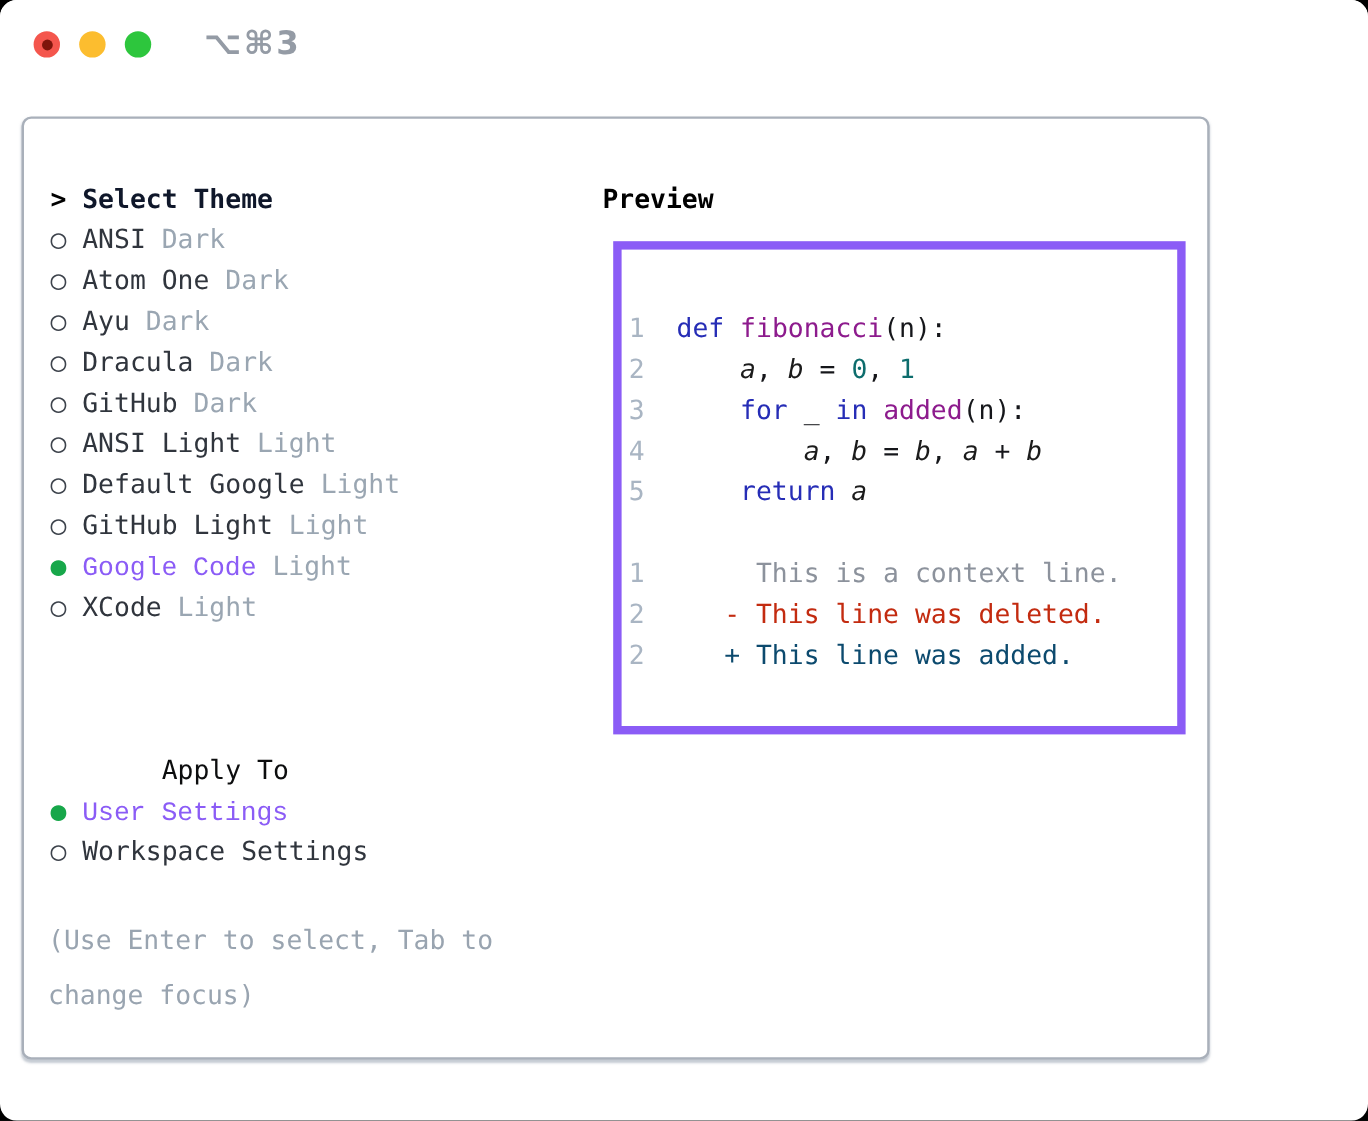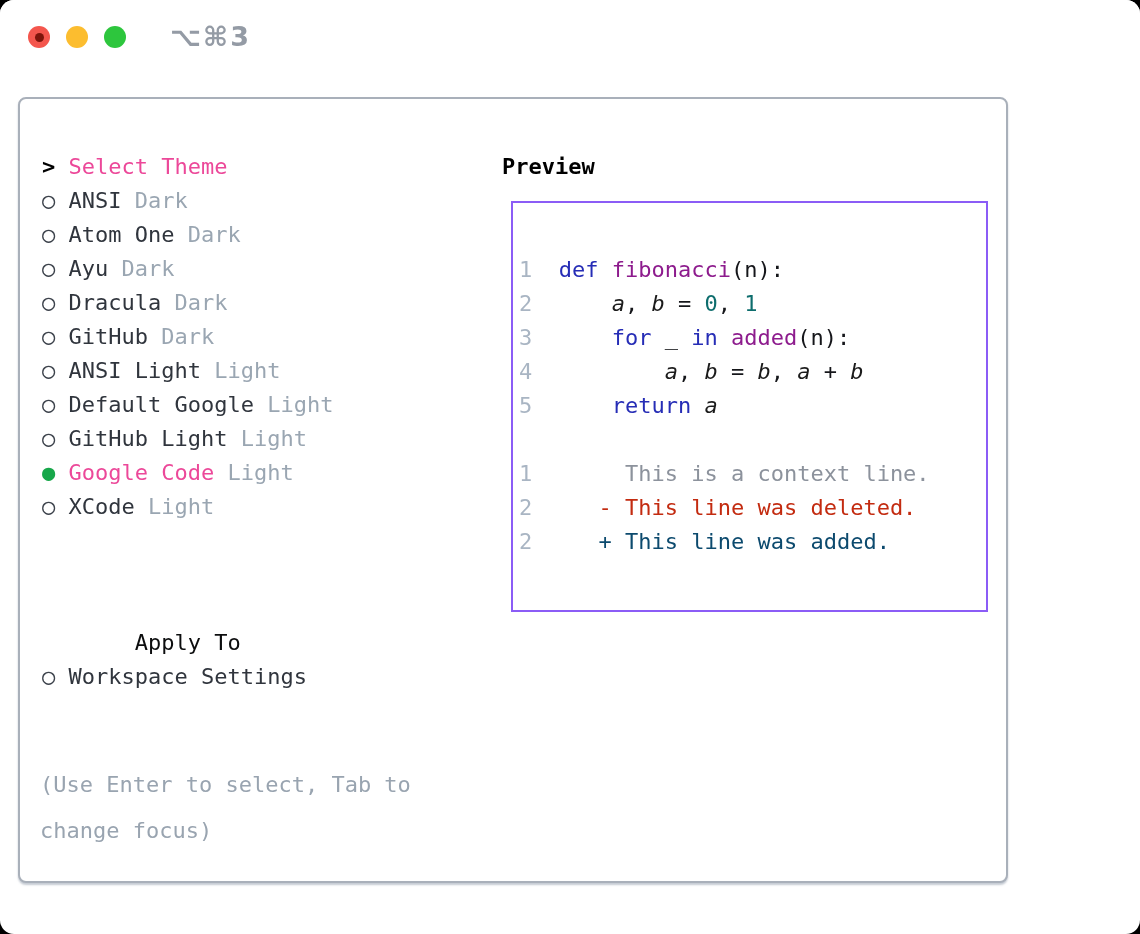--- a/index.html
+++ b/index.html
@@ -29,7 +29,7 @@
   .row.sel .nm{color:#ec4899;}
   .row .sx{color:#9aa6b2;}
   .cursor{font-weight:bold;color:#000;}
-  .htxt{font-weight:normal;color:#ec4899;}
+  .htxt{font-weight:bold;color:#0f172a;}
 
   .apply{position:absolute;left:22px;top:527px;}
   .apply-label{padding-left:2ch;color:#0c0d0e;text-align:center;}

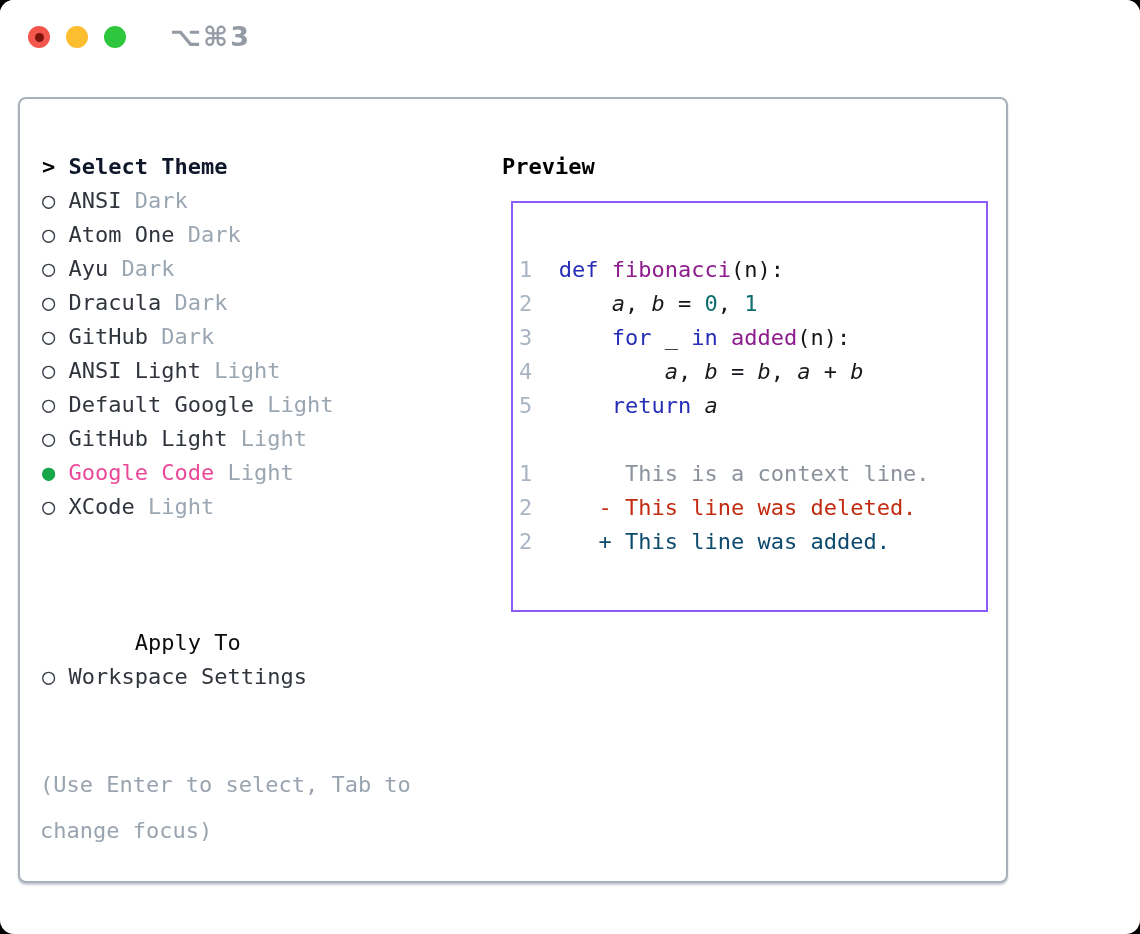--- a/index.html
+++ b/index.html
@@ -39,7 +39,7 @@
   .preview-label{position:absolute;left:482px;top:51px;height:34px;line-height:34px;
     font-size:22px;font-weight:bold;color:#000;}
   .preview-box{position:absolute;left:491px;top:102px;width:477px;height:411px;box-sizing:border-box;
-    border:2px solid #8b5cf6;background:#fff;overflow:hidden;}
+    border:7px solid #8b5cf6;background:#fff;overflow:hidden;}
   .codepane{padding:50px 0 0 6px;}
   .cline{height:34px;line-height:34px;font-size:22px;white-space:pre;color:#15161a;}
   .ln{color:#a9b5c3;}

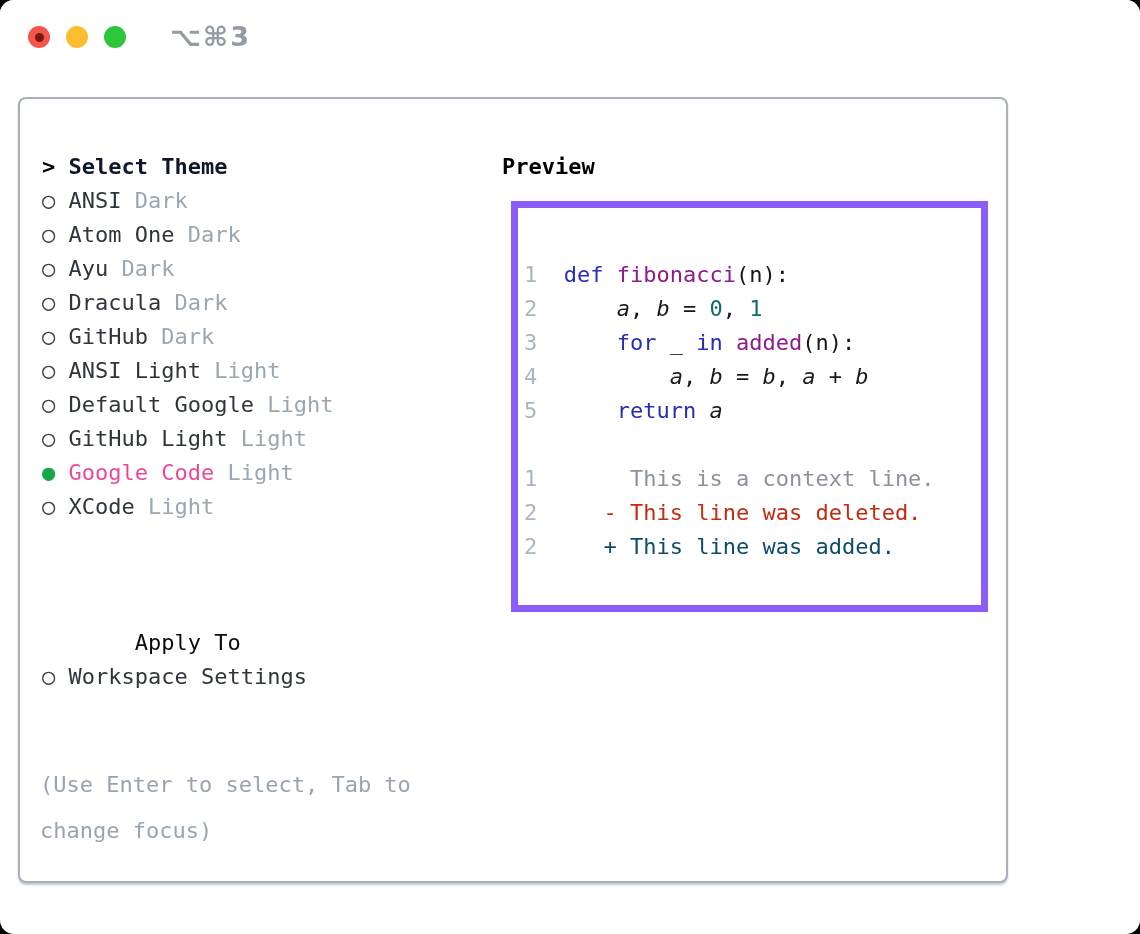--- a/index.html
+++ b/index.html
@@ -26,7 +26,7 @@
   .list{position:absolute;left:22px;top:51px;}
   .row .mk{color:#3d434c;}
   .row.sel .mk{color:#17a74a;}
-  .row.sel .nm{color:#ec4899;}
+  .row.sel .nm{color:#8b5cf6;font-family:Liberation Mono, monospace;}
   .row .sx{color:#9aa6b2;}
   .cursor{font-weight:bold;color:#000;}
   .htxt{font-weight:bold;color:#0f172a;}

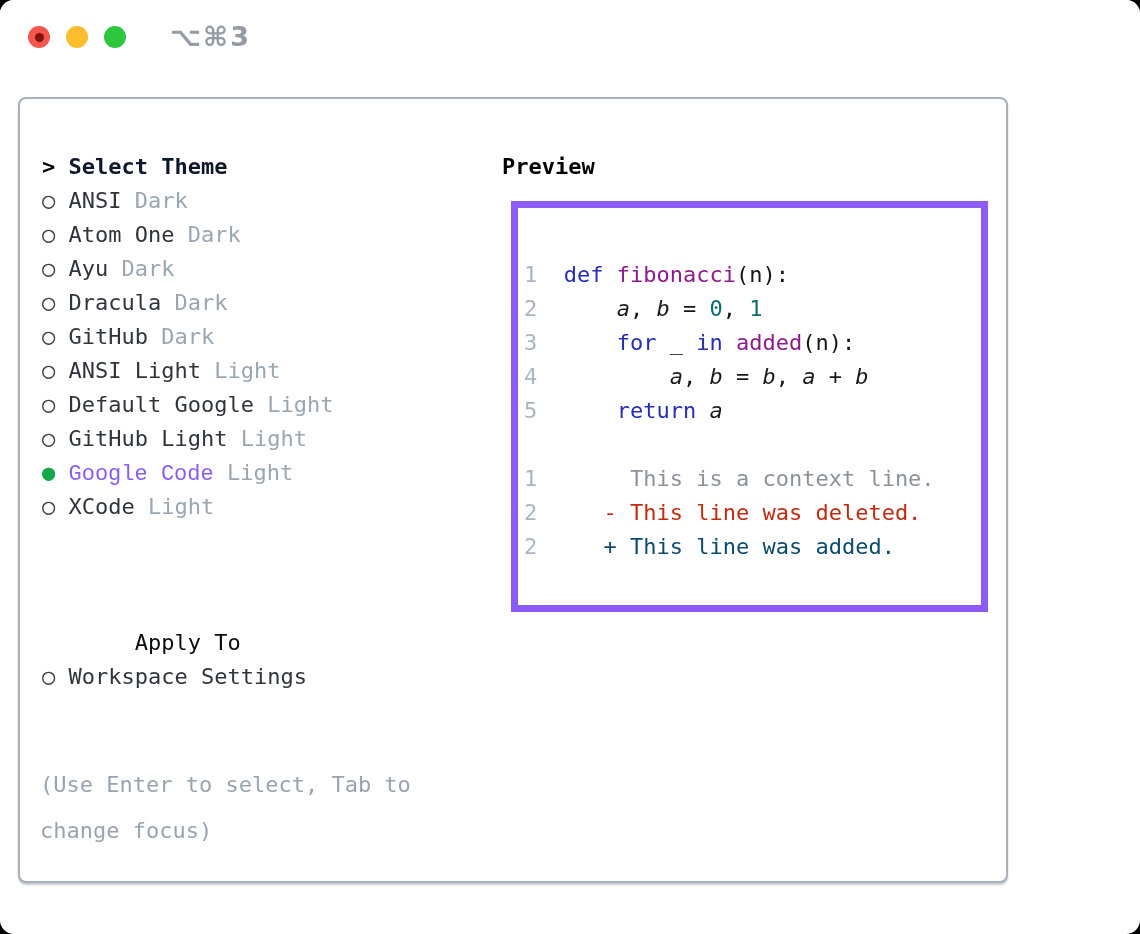--- a/index.html
+++ b/index.html
@@ -89,6 +89,7 @@
     <div class="apply">
       <div class="row apply-label">Apply To</div>
       <div id="apply-rows">
+          <div class="row sel"><span class="mk">●</span> <span class="nm">User Settings</span></div>
           <div class="row"><span class="mk">○</span> <span class="nm">Workspace Settings</span></div>
         </div>
     </div>

